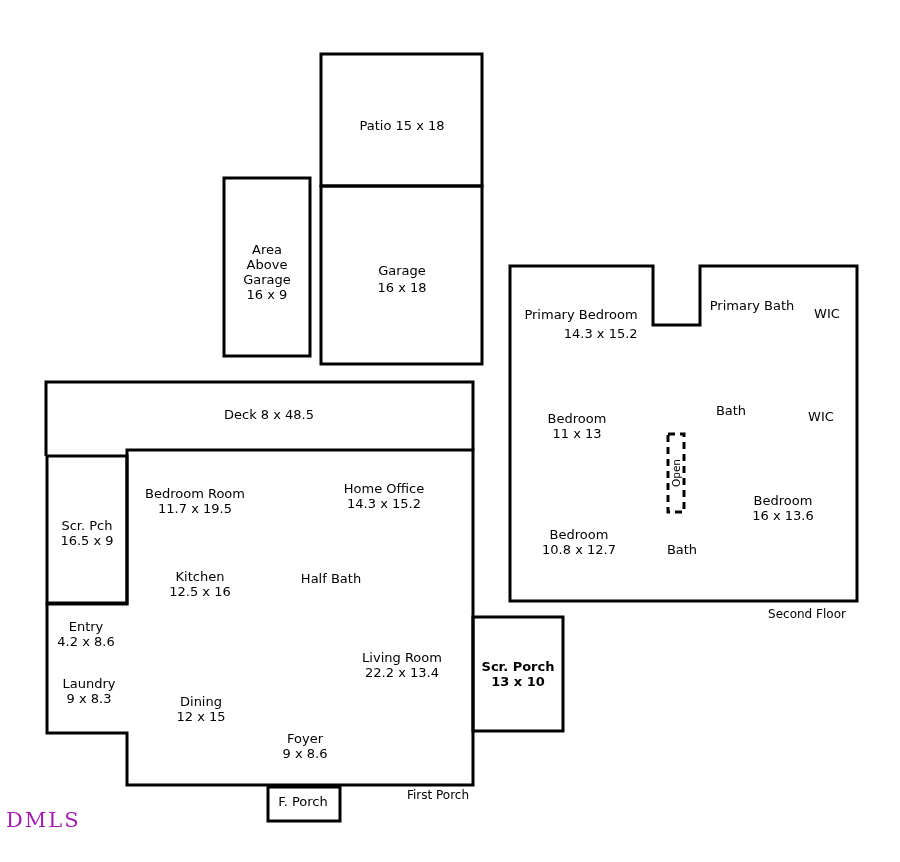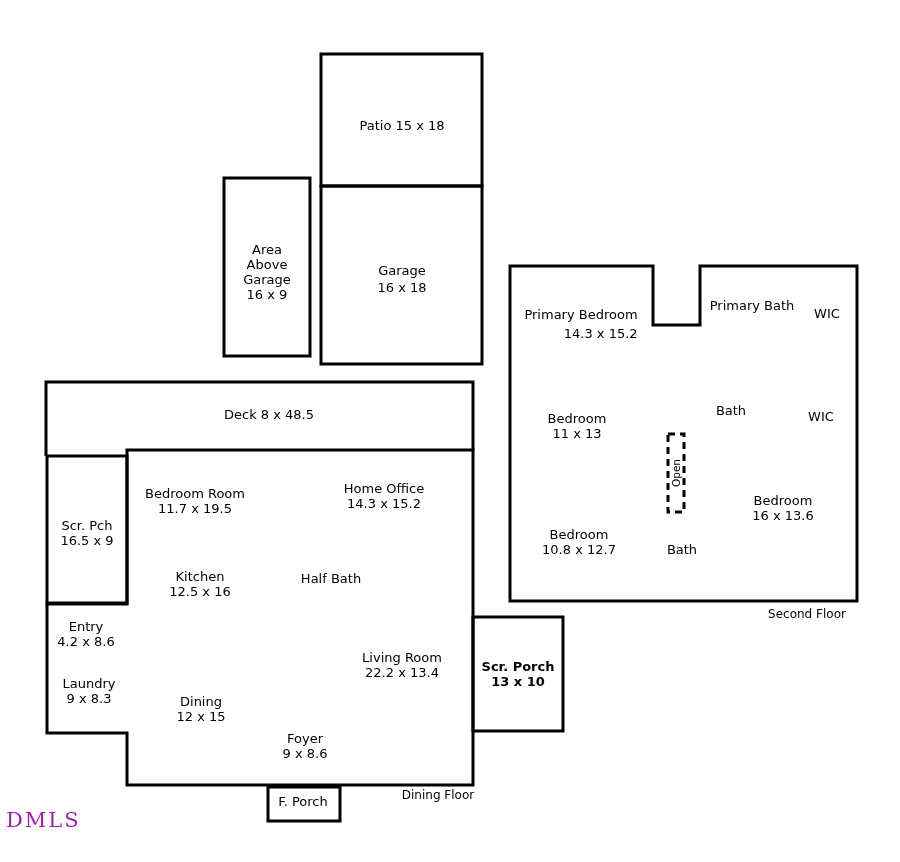--- a/index.html
+++ b/index.html
@@ -171,7 +171,7 @@
   <div class="label" style="left:303px; top:801px;">
     <span>F. Porch</span>
   </div>
-  <div class="floor-title" style="left:438px; top:795px;">Dining Floor</div>
+  <div class="floor-title" style="left:438px; top:795px;">First Porch</div>
 
   <div id="watermark">DMLS</div>
 

